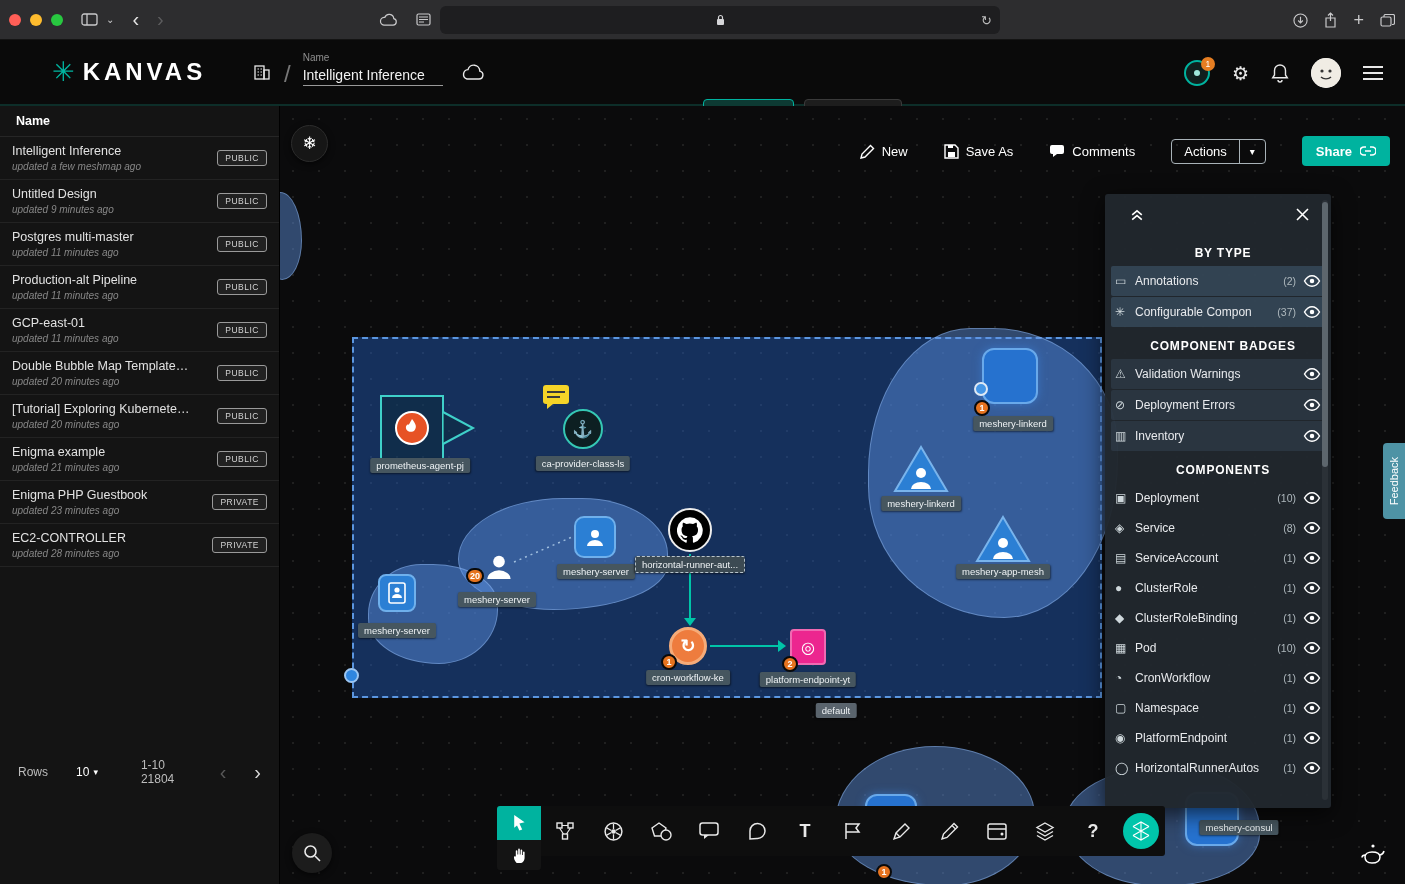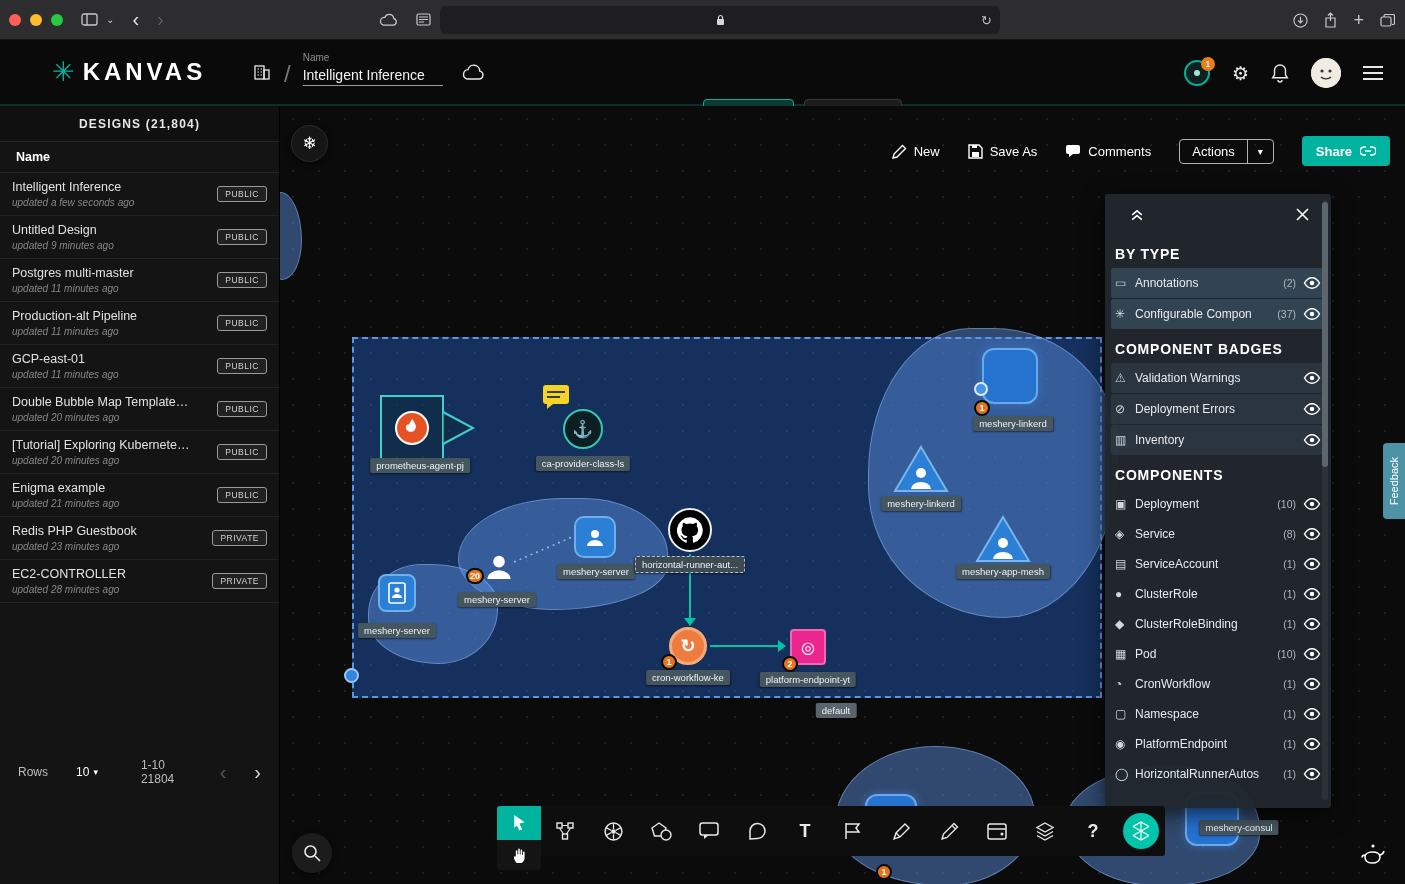--- a/index.html
+++ b/index.html
@@ -257,7 +257,6 @@
 </div>
 
 <div class="sidebar">
-  <div class="sb-title">DESIGNS (21,804)</div>
   <div class="sb-colhead">Name</div>
   <div>
 

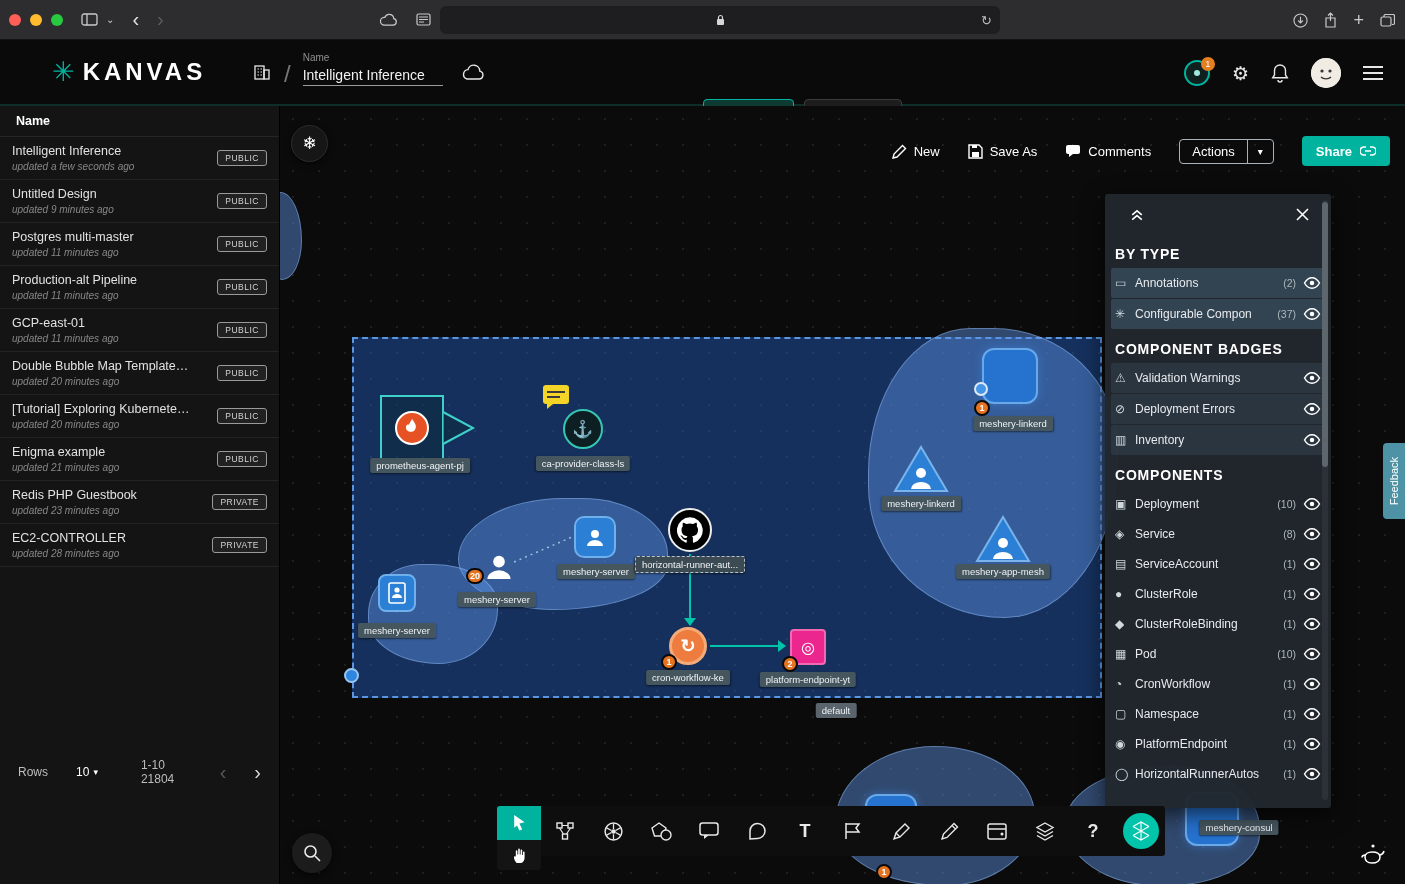--- a/index.html
+++ b/index.html
@@ -89,7 +89,7 @@
   .snowbtn { position:absolute; left:11px; top:19px; width:37px; height:37px; border-radius:50%;
     background:#161616; border:1px solid #2c2c2c; color:#fff; font-size:17px;
     display:flex; align-items:center; justify-content:center; box-shadow:0 2px 6px rgba(0,0,0,.6); }
-  .cv-toolbar { position:absolute; right:15px; top:30px; display:flex; align-items:center; gap:28px; }
+  .cv-toolbar { position:absolute; right:15px; top:30px; display:flex; align-items:center; gap:36px; }
   .cbtn { display:flex; align-items:center; gap:7px; color:#fff; font-size:13px; cursor:pointer; }
   .actions { display:flex; align-items:center; border:1px solid #a8b2b8; border-radius:4px; height:25px; color:#fff; }
   .actions .alabel { padding:0 12px; font-size:13px; }

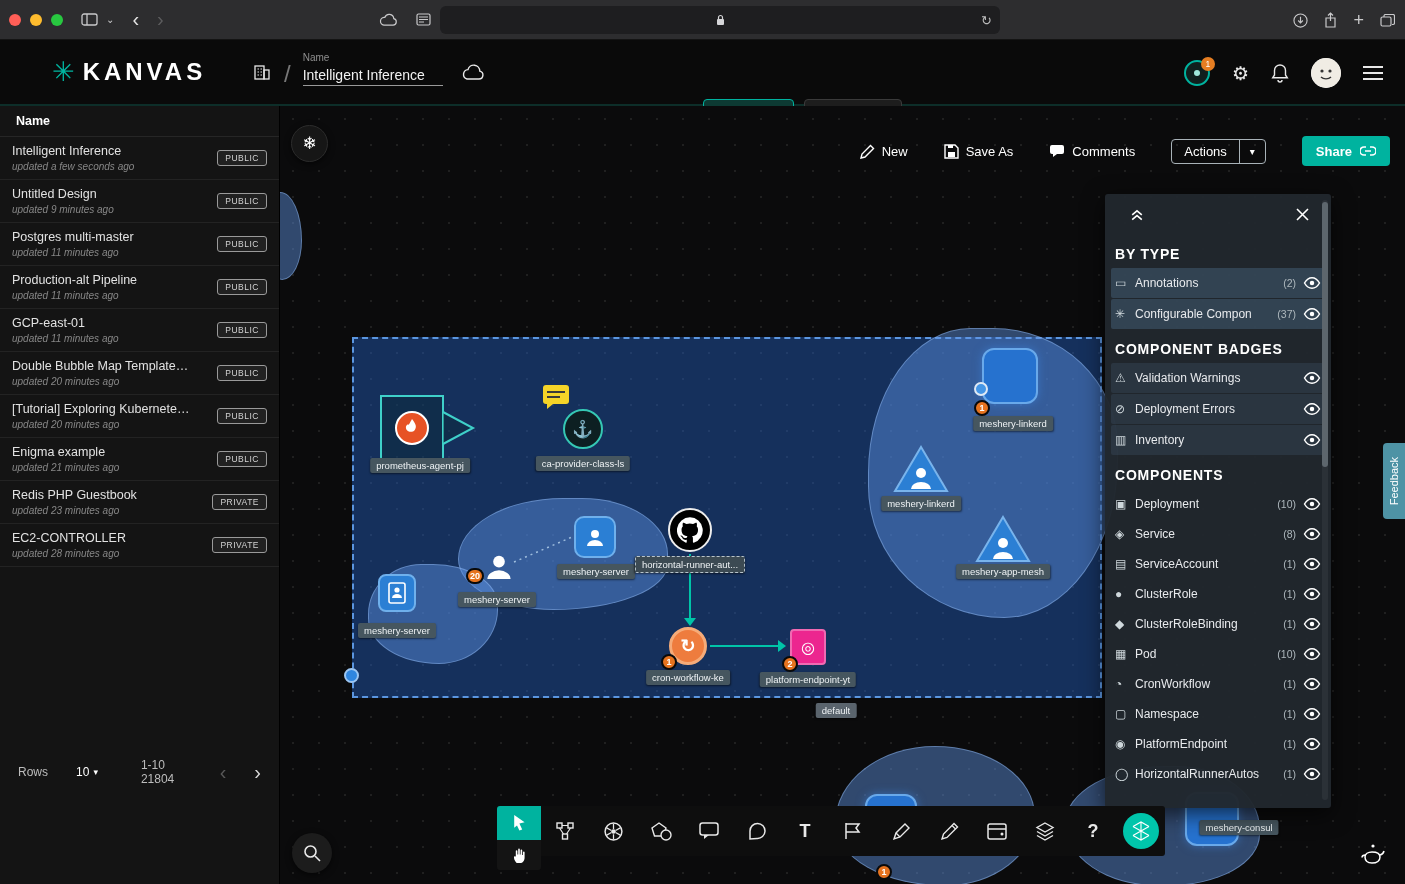--- a/index.html
+++ b/index.html
@@ -262,7 +262,7 @@
 
   <div class="drow">
       <div class="dname">Intelligent Inference</div>
-      <div class="dupdated">updated a few seconds ago</div>
+      <div class="dupdated">updated a few meshmap ago</div>
       <span class="dbadge">PUBLIC</span>
     </div>
       <div class="drow">

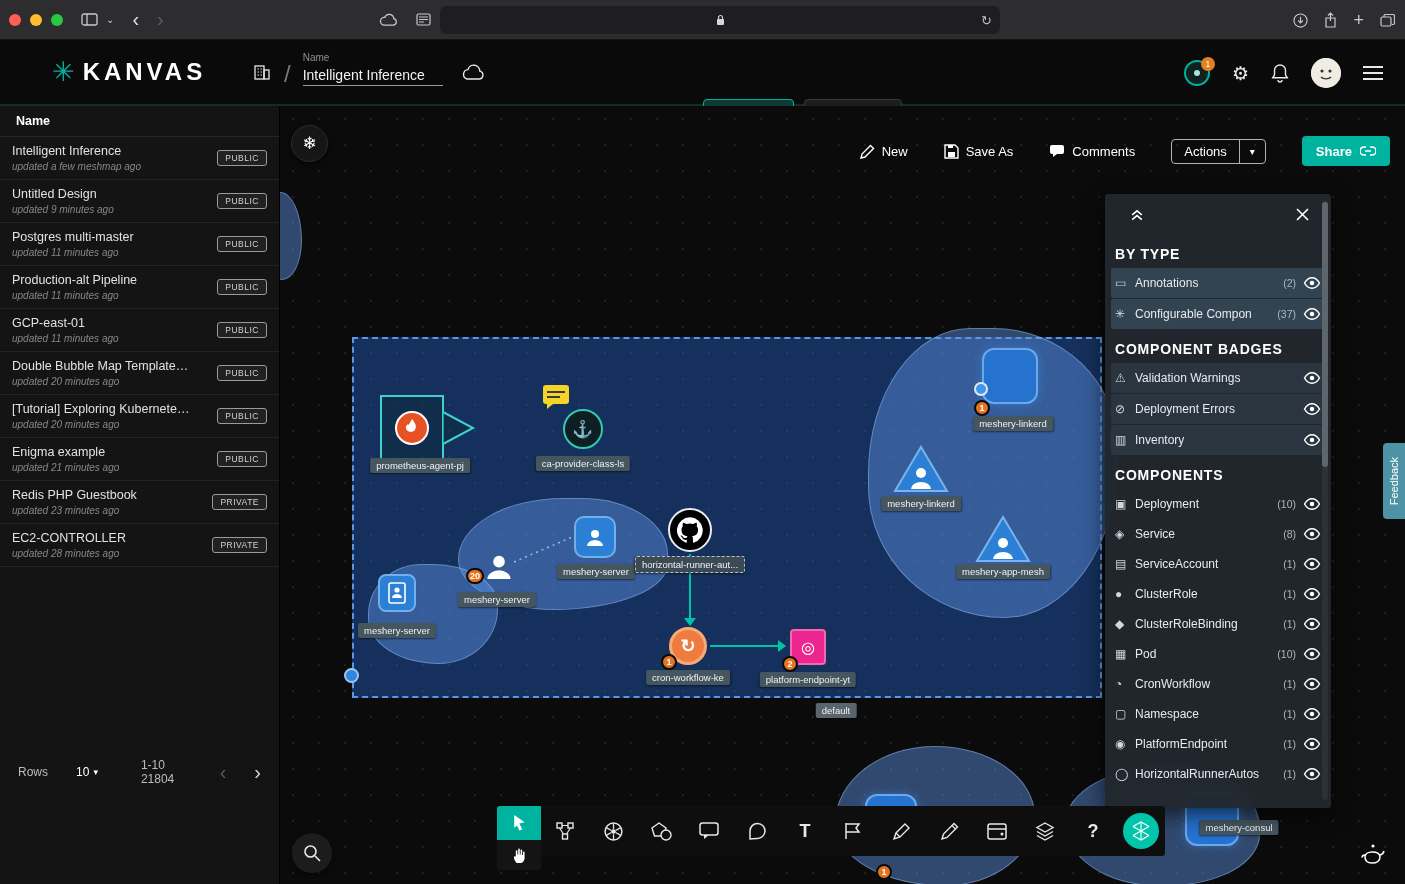--- a/index.html
+++ b/index.html
@@ -104,7 +104,7 @@
   .panel { position:absolute; left:1105px; top:194px; width:226px; height:614px;
     background:rgba(33,39,45,.97); border-radius:3px; box-shadow:0 6px 22px rgba(0,0,0,.65); overflow:hidden; }
   .panel-head { height:40px; display:flex; align-items:center; justify-content:space-between; padding:0 22px 0 24px; }
-  .ptitle { color:#fff; font-size:14px; font-weight:bold; letter-spacing:.8px; margin:12px 0 6px 10px; }
+  .ptitle { color:#fff; font-size:12px; font-weight:bold; letter-spacing:.8px; margin:12px 0 6px 10px;text-align:center; }
   .prow { display:flex; align-items:center; height:30px; margin:1px 6px; padding:0 4px; border-radius:2px; }
   .prow.hl { background:rgba(86,124,156,.35); }
   .prow.hl2 { background:rgba(86,124,156,.18); }

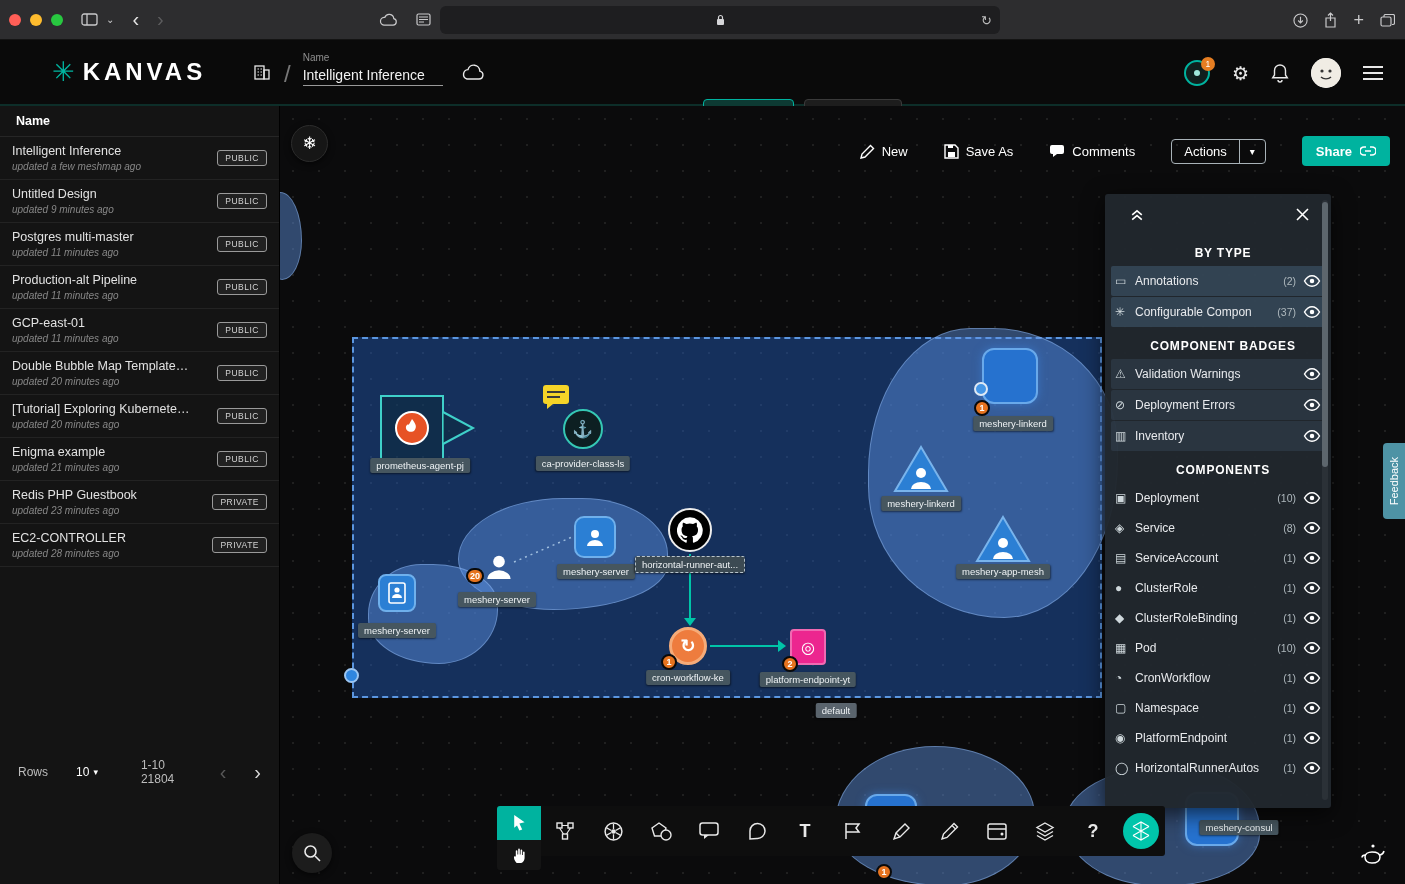--- a/index.html
+++ b/index.html
@@ -301,7 +301,7 @@
       <span class="dbadge">PUBLIC</span>
     </div>
       <div class="drow">
-      <div class="dname">Redis PHP Guestbook</div>
+      <div class="dname">Enigma PHP Guestbook</div>
       <div class="dupdated">updated 23 minutes ago</div>
       <span class="dbadge">PRIVATE</span>
     </div>

